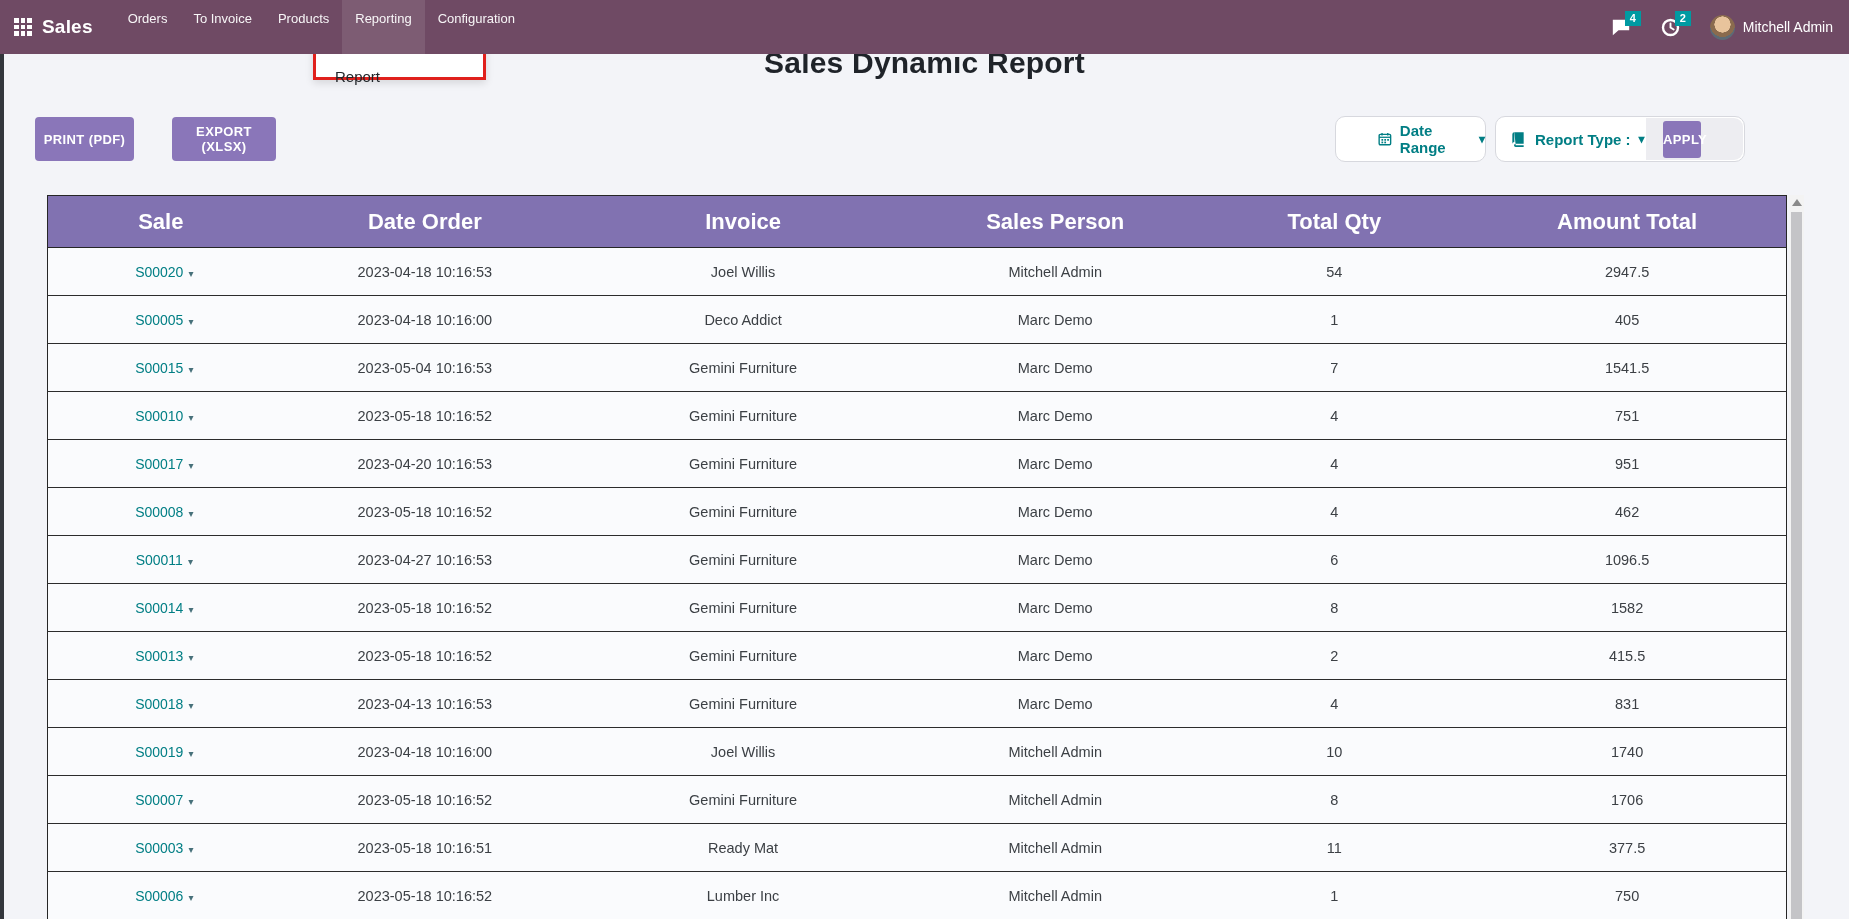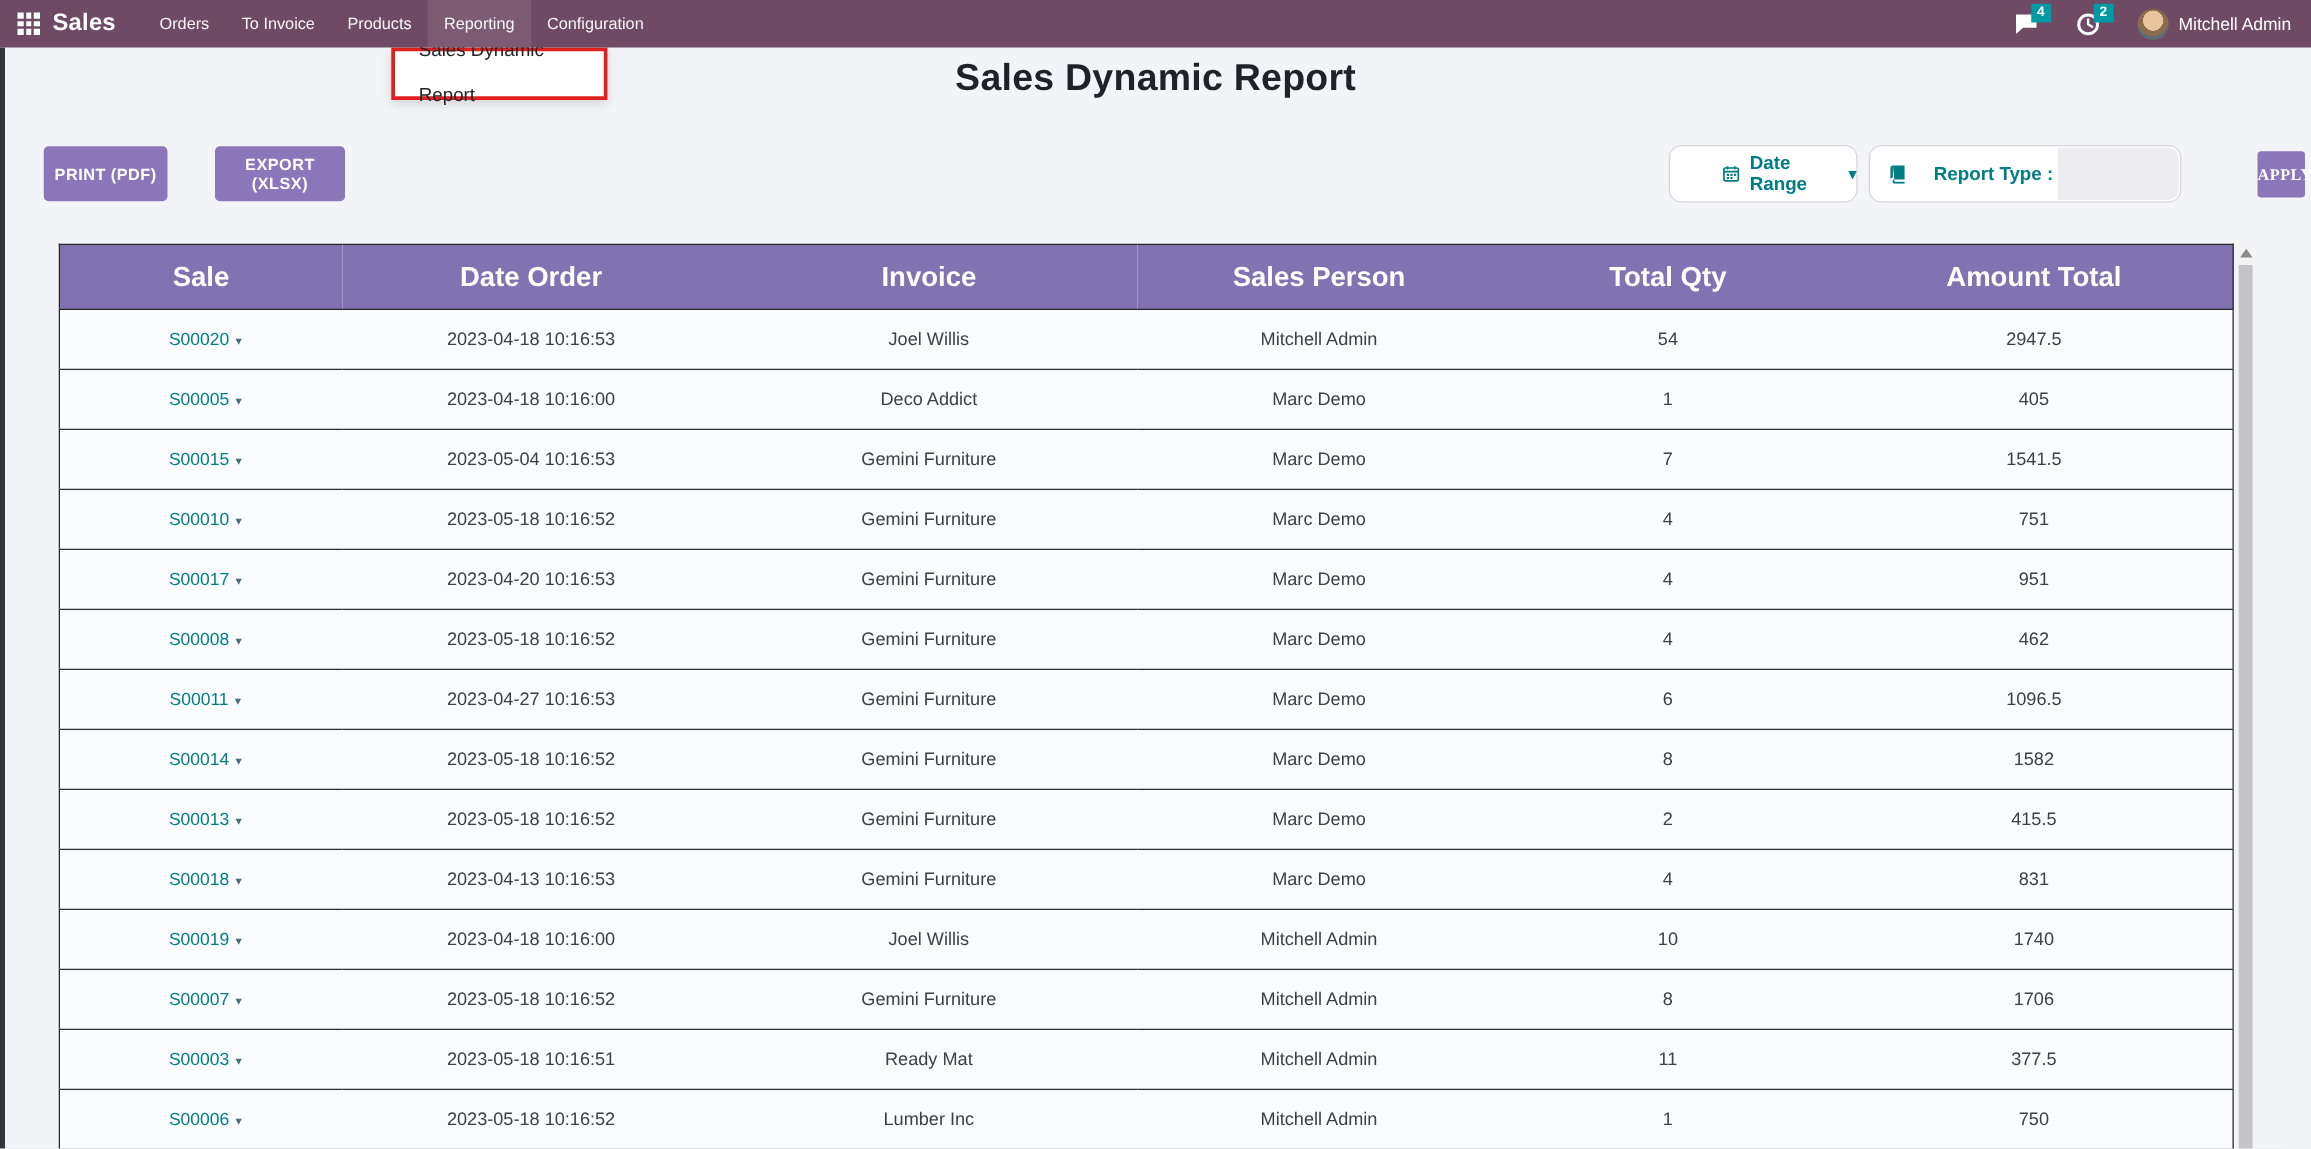--- a/index.html
+++ b/index.html
@@ -10,7 +10,7 @@
   }
   
   .navbar {
-    position:absolute; top:0; left:0; right:0; height:38px;
+    position:absolute; top:0; left:0; right:0; height:54px;
     background:var(--navbar-bg,#6f4a64); color:#fff;
     display:flex; align-items:center; z-index:6; padding-left:10px;
   }

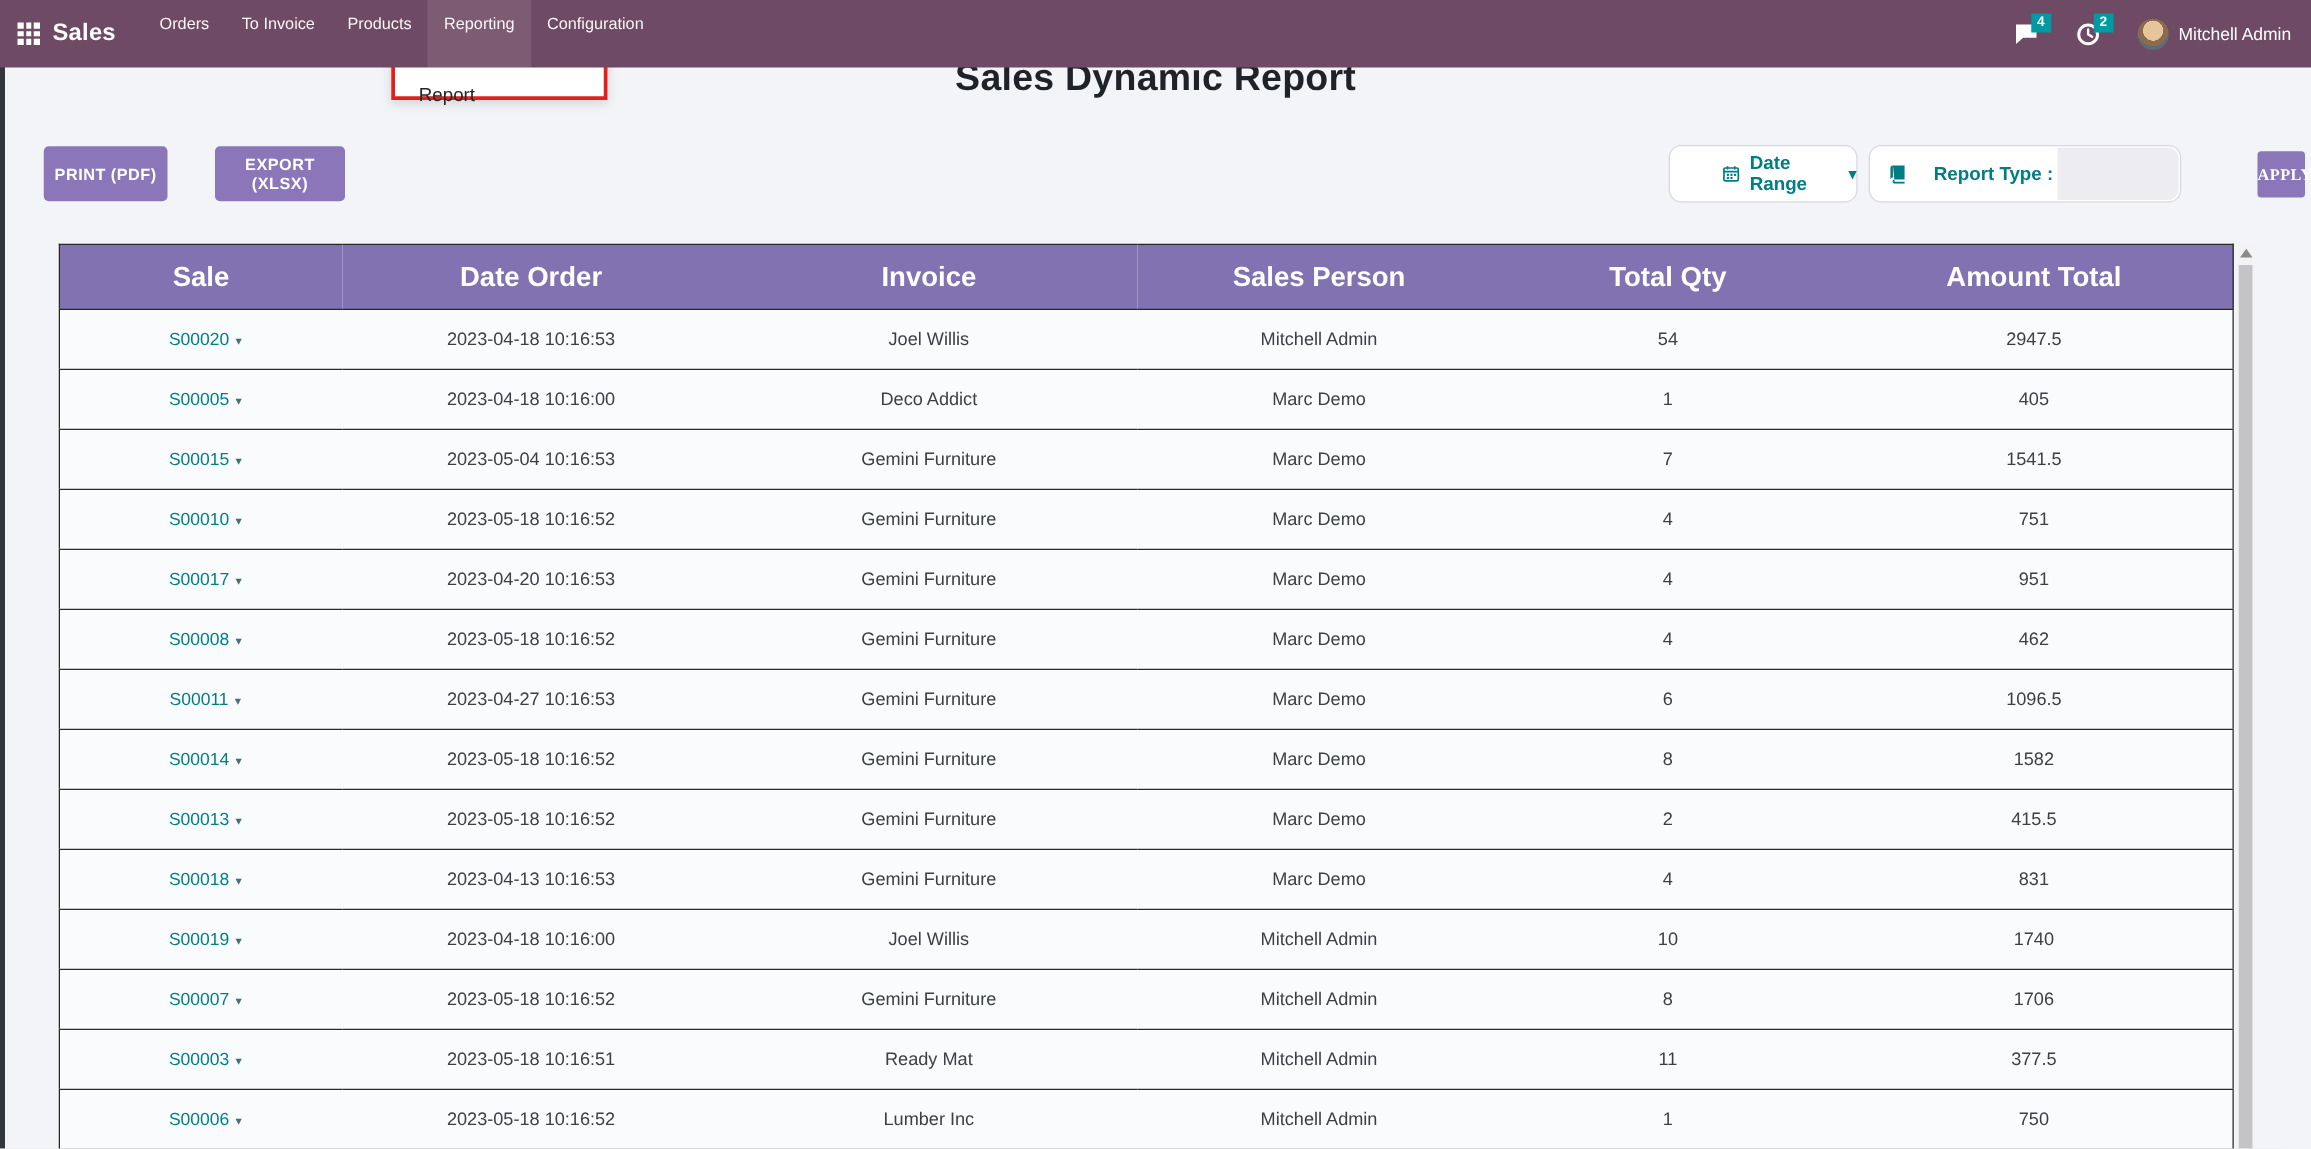--- a/index.html
+++ b/index.html
@@ -54,7 +54,7 @@
     border:1px solid #d7d8de; border-radius:10px; display:flex; align-items:center;
     color:var(--accent-teal,#017e84); font-weight:bold; font-size:15px; cursor:pointer; }
   .filter-date { left:1335px; width:151px; justify-content:center; gap:8px;padding-left:42px; }
-  .filter-report { left:1495px; width:250px; padding-left:15px; gap:20px; }
+  .filter-report { left:1495px; width:250px; padding-left:15px; gap:8px; }
   .select-area { position:absolute; right:1px; top:1px; bottom:1px; width:97px;
     background:#ededf1; border-radius:0 9px 9px 0; cursor:pointer; }
   .caret-teal { font-size:12px; color:var(--accent-teal,#017e84); }

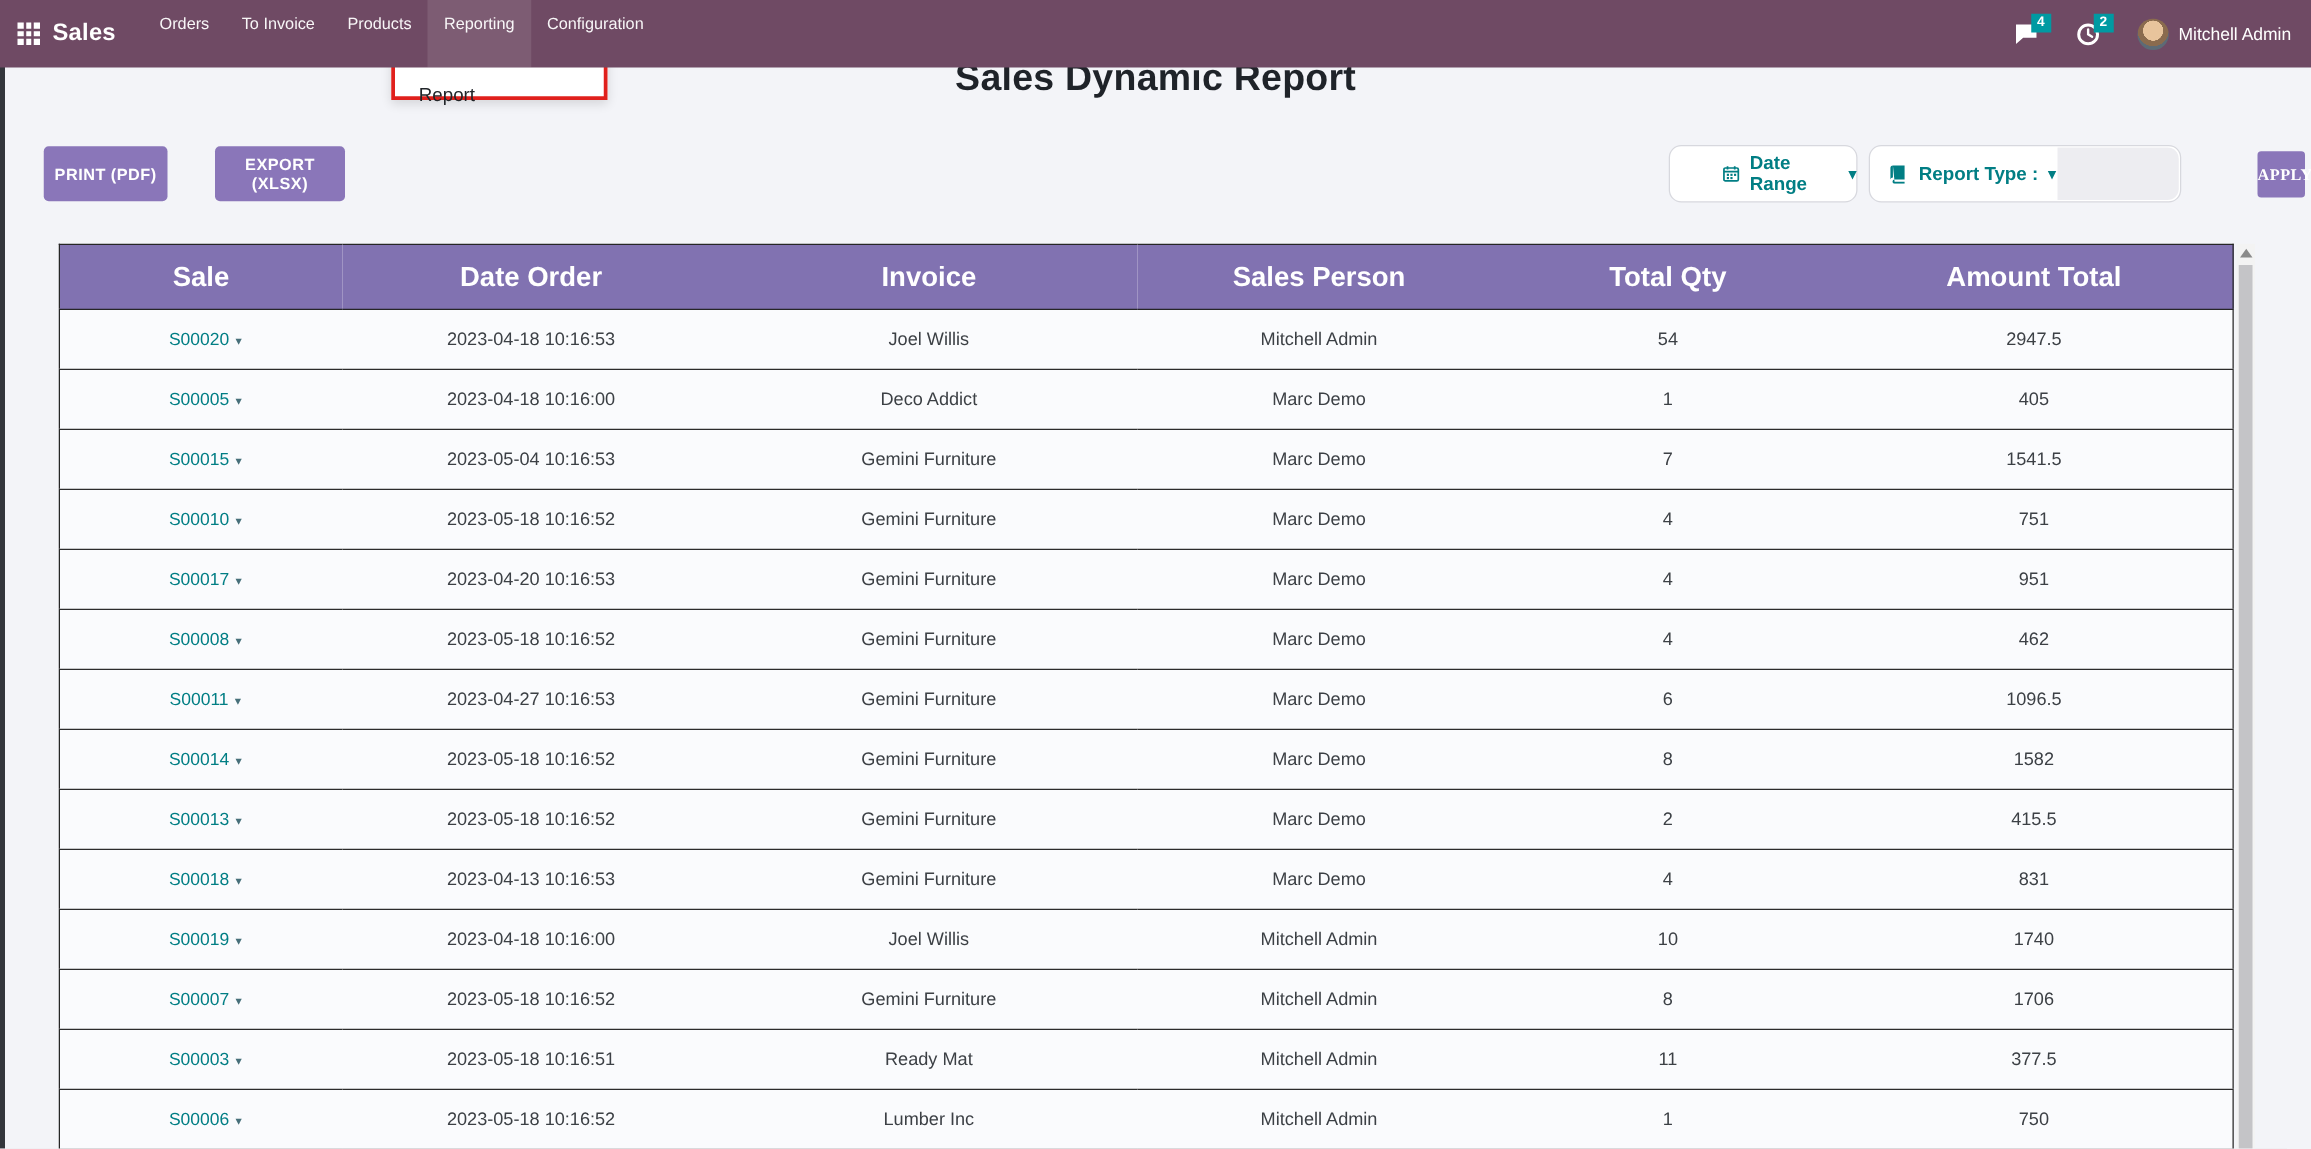--- a/index.html
+++ b/index.html
@@ -58,7 +58,7 @@
   .select-area { position:absolute; right:1px; top:1px; bottom:1px; width:97px;
     background:#ededf1; border-radius:0 9px 9px 0; cursor:pointer; }
   .caret-teal { font-size:12px; color:var(--accent-teal,#017e84); }
-  .btn-apply { top:121px; left:1806px; width:38px; height:37px; border-radius:3px;font-family:Liberation Serif, serif; }
+  .btn-apply { top:121px; left:1663px; width:38px; height:37px; border-radius:3px; }
   
   .table-wrap { position:absolute; left:47px; top:195px; width:1740px; }
   table.report { width:100%; border-collapse:collapse; table-layout:fixed;

